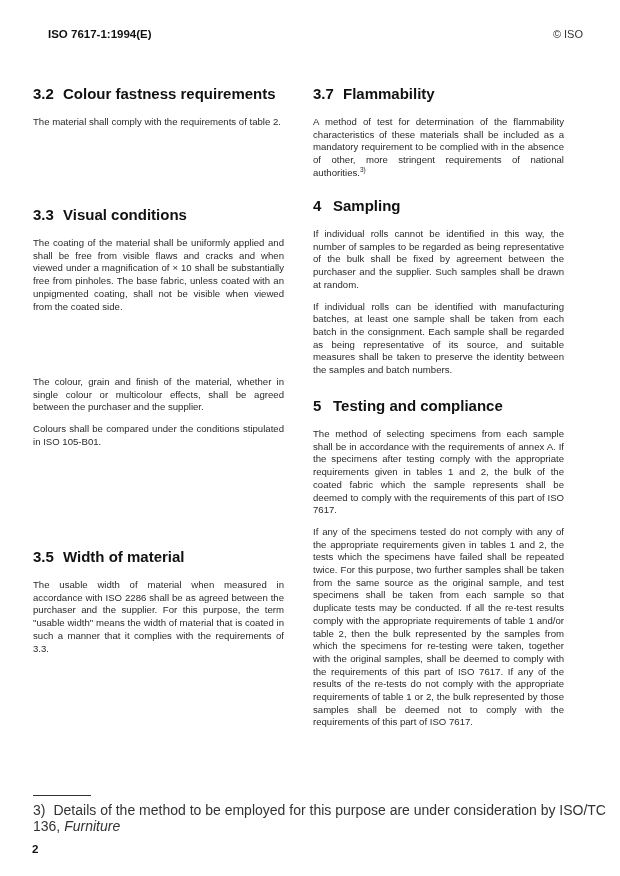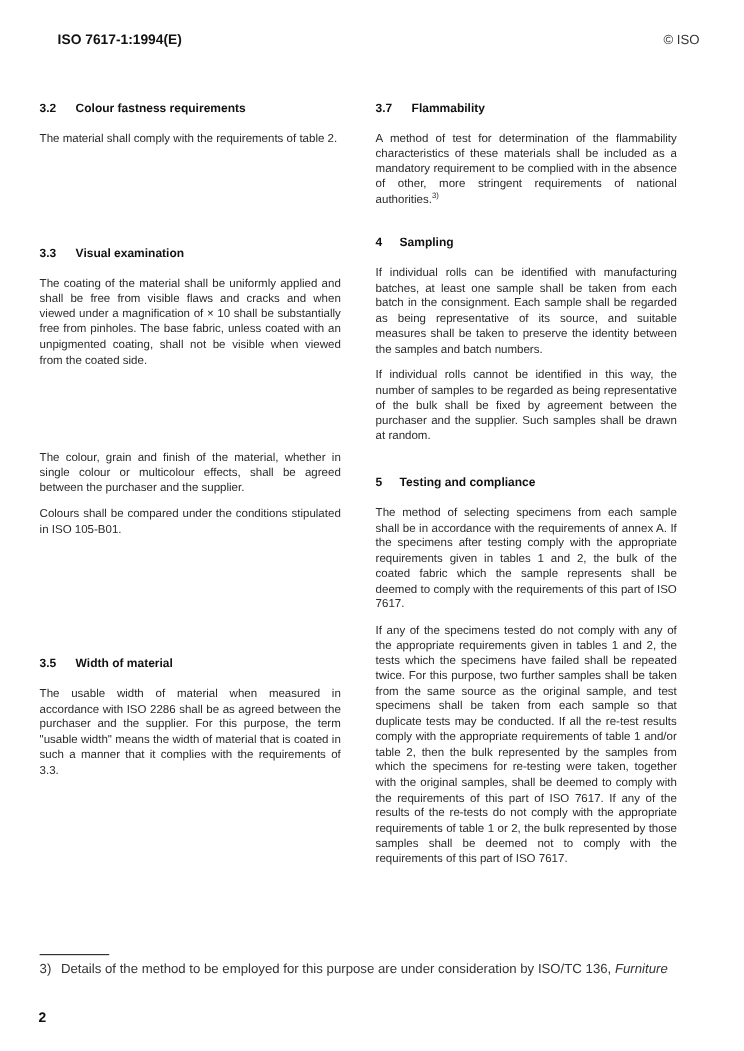--- a/index.html
+++ b/index.html
@@ -21,7 +21,7 @@
   .col.right { left: 313px; }
   .sec { position: absolute; left: 0; width: 251px; }
   h2 {
-    margin: 0 0 14px 0; font-size: 10px; font-weight: bold; color: #111;
+    margin: 0 0 14px 0; font-size: 15px; font-weight: bold; color: #111;
   }
   h2 .num { display: inline-block; width: 30px; }
   h2 .num.wide { width: 20px; }

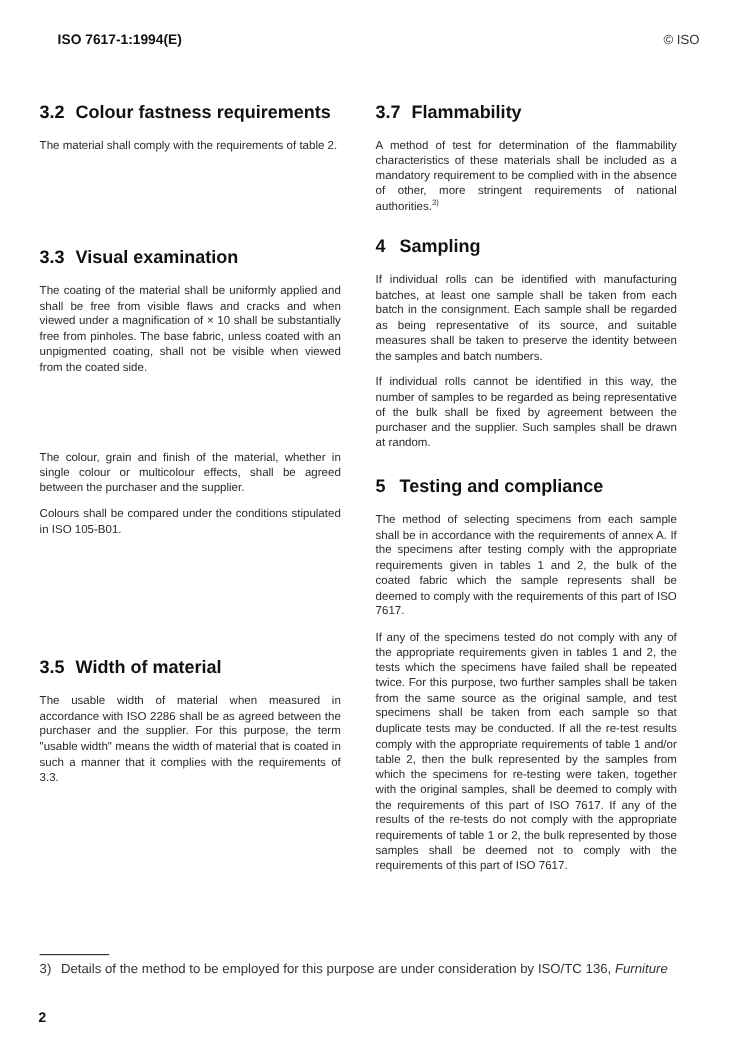--- a/index.html
+++ b/index.html
@@ -56,7 +56,7 @@
   </div>
 
   <div class="sec" style="top:206px">
-    <h2><span class="num">3.3</span><span>Visual examination</span></h2>
+    <h2><span class="num">3.3</span><span>Visual conditions</span></h2>
     <p>The coating of the material shall be uniformly applied and shall be free from visible flaws and cracks and when viewed under a magnification of × 10 shall be substantially free from pinholes. The base fabric, unless coated with an unpigmented coating, shall not be visible when viewed from the coated side.</p>
   </div>
 

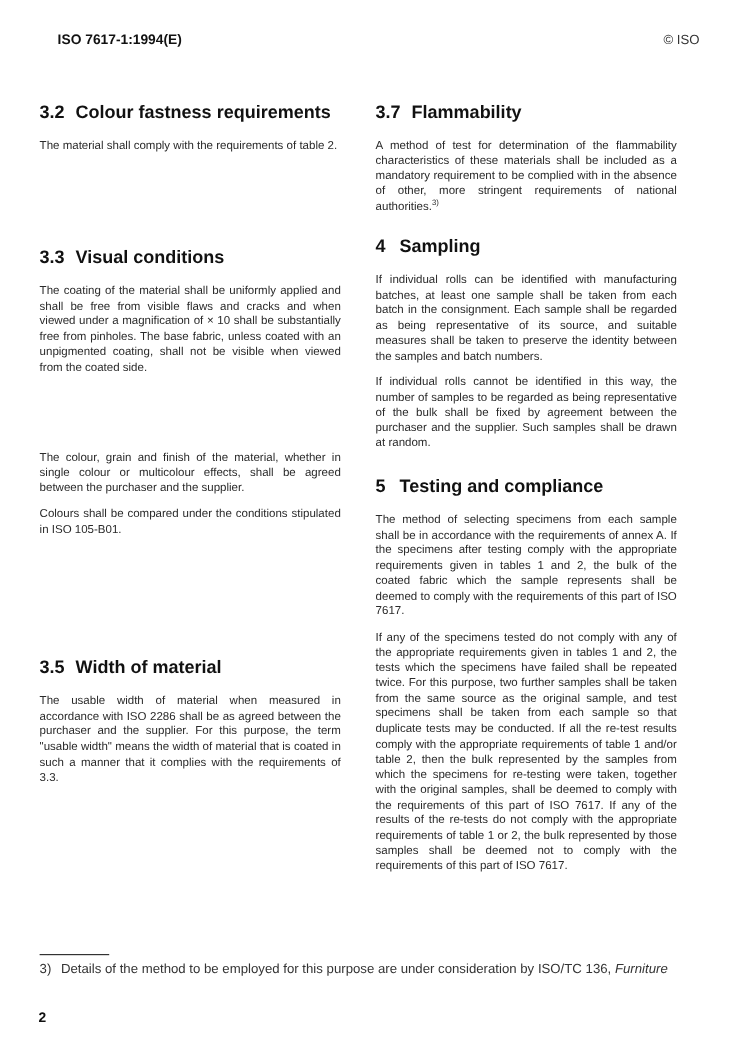--- a/index.html
+++ b/index.html
@@ -82,8 +82,8 @@
 
   <div class="sec" style="top:197px">
     <h2><span class="num wide">4</span><span>Sampling</span></h2>
+    <p>If individual rolls cannot be identified in this way, the number of samples to be regarded as being representative of the bulk shall be fixed by agreement between the purchaser and the supplier. Such samples shall be drawn at random.</p>
     <p>If individual rolls can be identified with manufacturing batches, at least one sample shall be taken from each batch in the consignment. Each sample shall be regarded as being representative of its source, and suitable measures shall be taken to preserve the identity between the samples and batch numbers.</p>
-    <p>If individual rolls cannot be identified in this way, the number of samples to be regarded as being representative of the bulk shall be fixed by agreement between the purchaser and the supplier. Such samples shall be drawn at random.</p>
   </div>
 
   <div class="sec" style="top:397px">

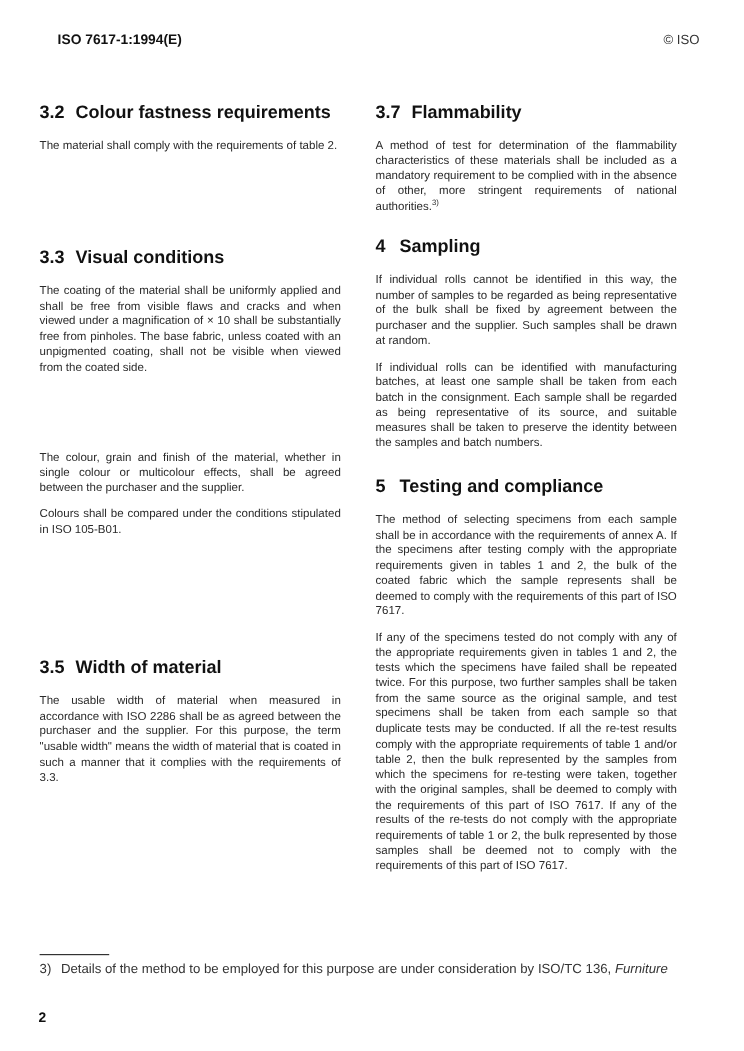--- a/index.html
+++ b/index.html
@@ -35,7 +35,7 @@
     border-top: 1px solid #333;
   }
   .footnote {
-    position: absolute; left: 33px; top: 802px; font-size: 11px; color: #333;
+    position: absolute; left: 33px; top: 802px; font-size: 14px; color: #333;
   }
   .footnote .fn-num { margin-right: 8px; }
   .footnote i { font-style: italic; }

